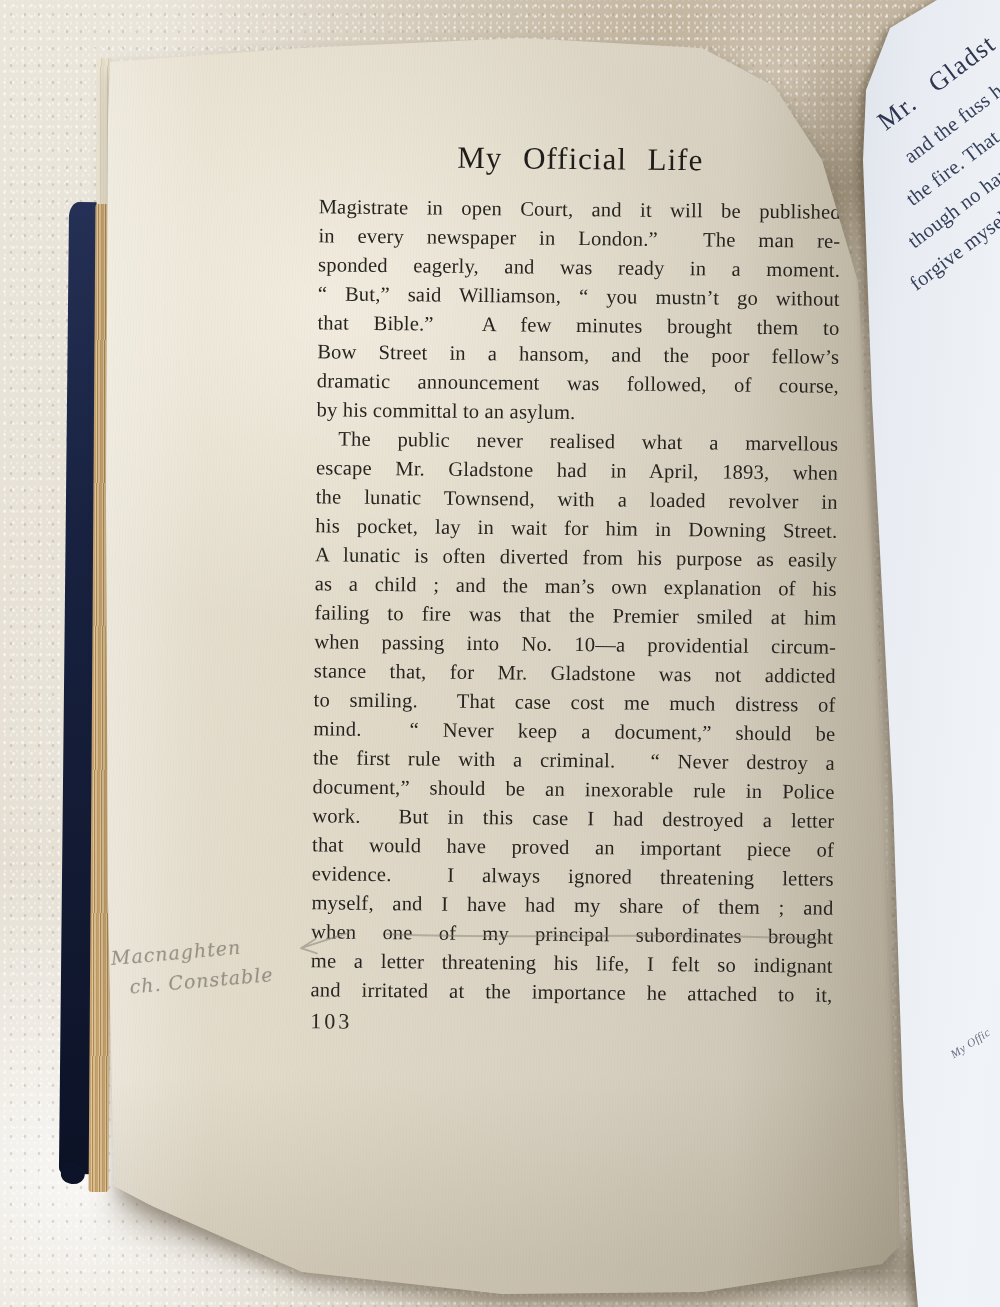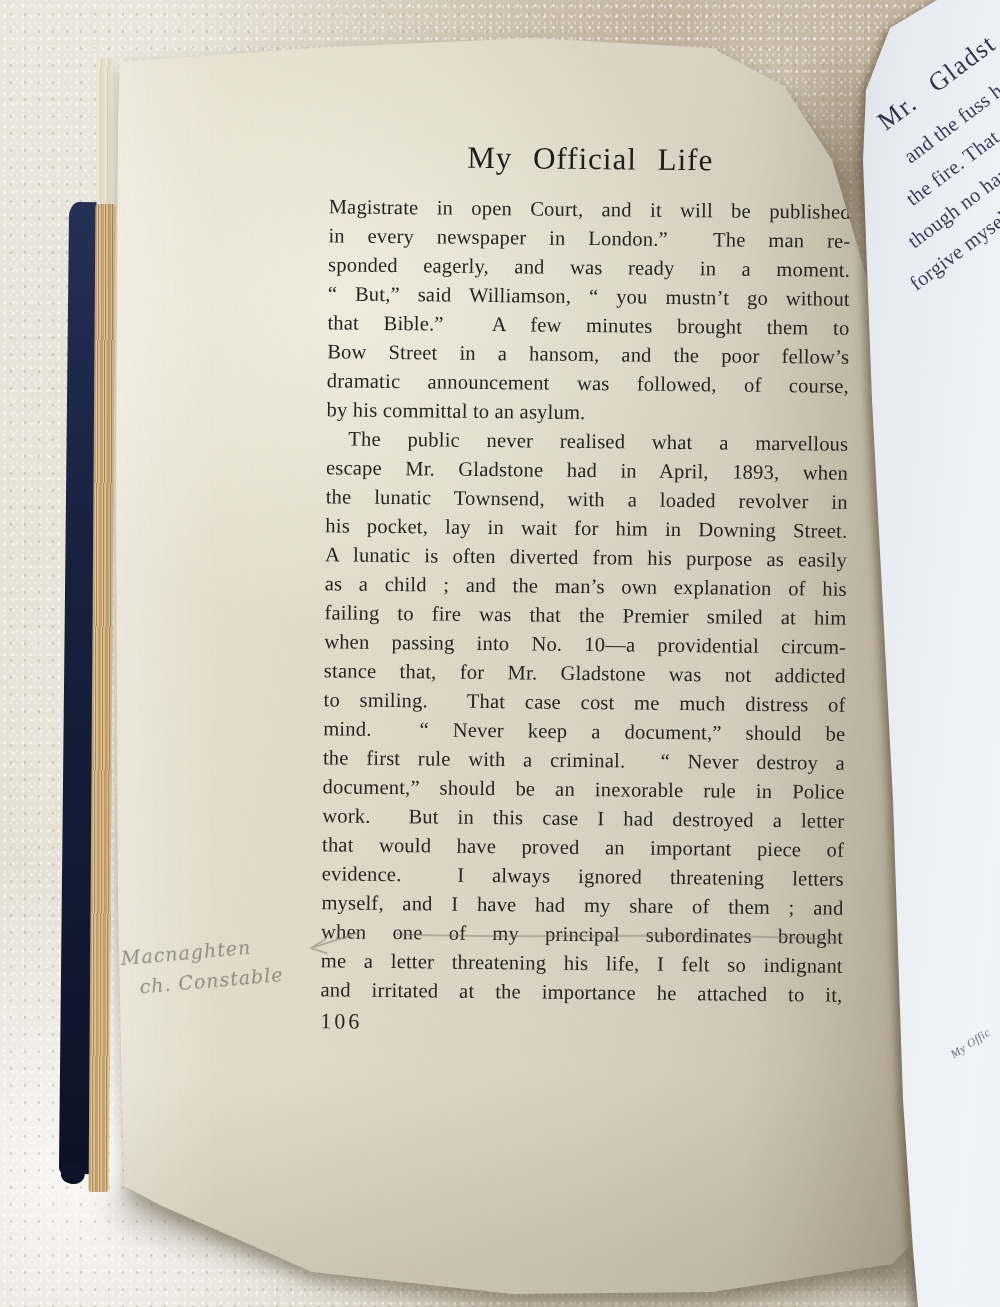--- a/index.html
+++ b/index.html
@@ -71,7 +71,7 @@
   }
   
   .page-left-wrap{
-    position:absolute;left:102px;top:20px;width:820px;height:1287px;z-index:4;
+    position:absolute;left:92px;top:20px;width:820px;height:1287px;z-index:4;
     filter:drop-shadow(3px 9px 9px rgba(92,80,60,.5));
   }
   .page-left{

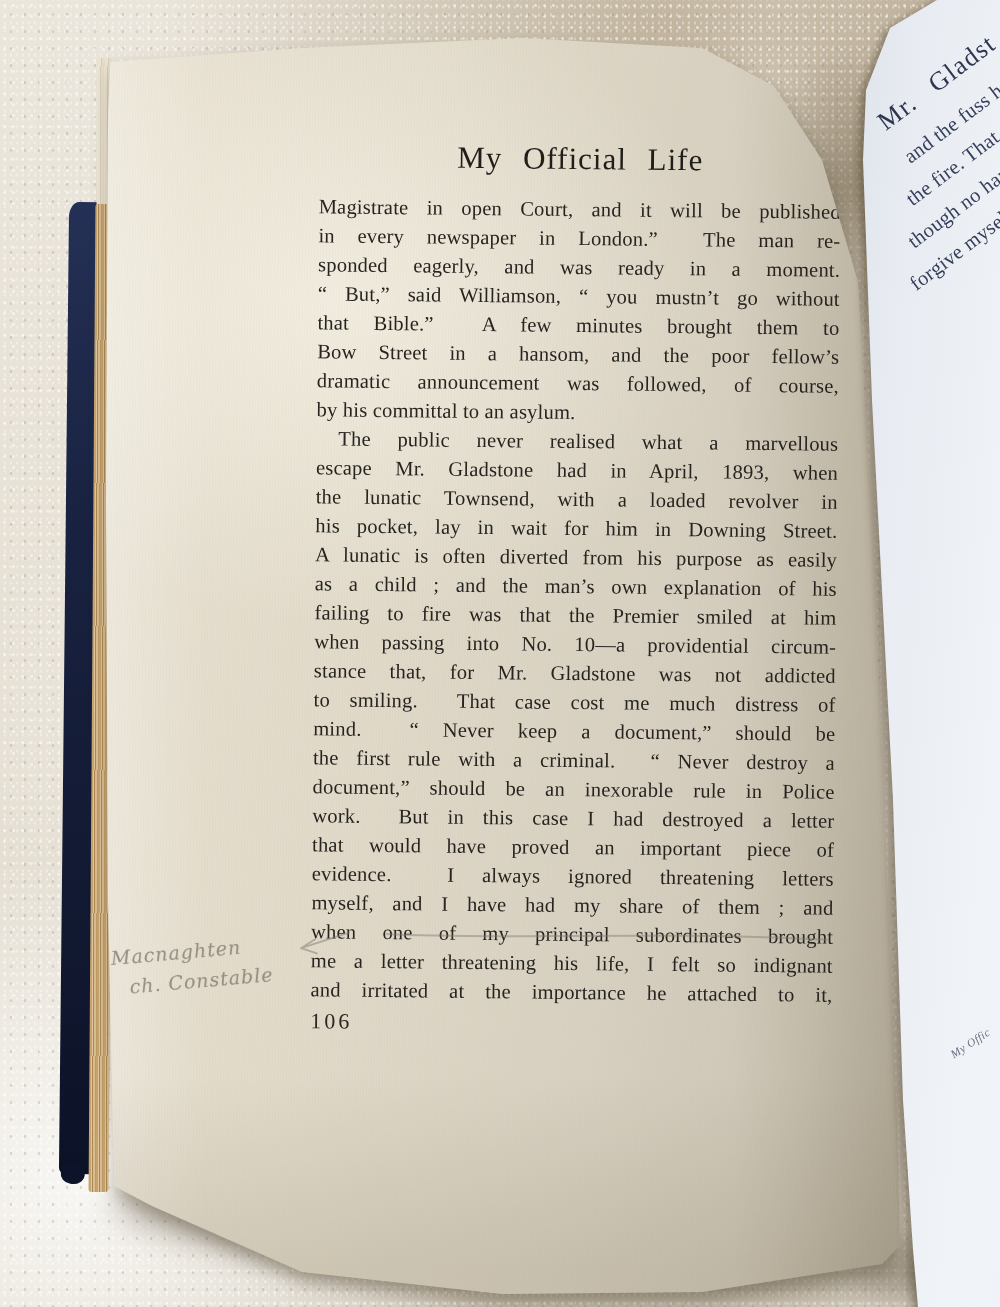--- a/index.html
+++ b/index.html
@@ -196,7 +196,7 @@
           <div class="tline">me a letter threatening his life, I felt so indignant</div>
           <div class="tline">and irritated at the importance he attached to it,</div>
         </div>
-      <div class="pagenum">106</div>
+      <div class="pagenum">103</div>
       <svg class="pencil-marks" width="820" height="1287" viewBox="0 0 820 1287">
         <path d="M 298 911 C 400 916, 560 905, 738 912" fill="none" stroke="rgba(128,122,110,.45)" stroke-width="2" stroke-linecap="round"></path>
         <path d="M 260 910 L 212 926 M 212 926 L 226 917 M 212 926 L 228 931" fill="none" stroke="rgba(128,122,110,.5)" stroke-width="1.8" stroke-linecap="round"></path>

